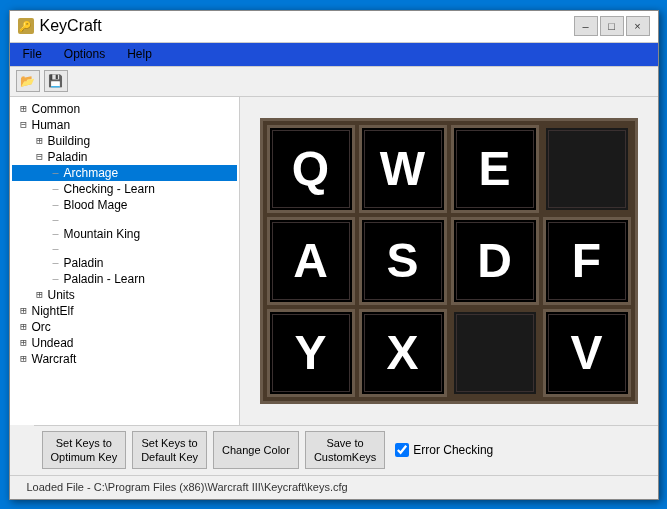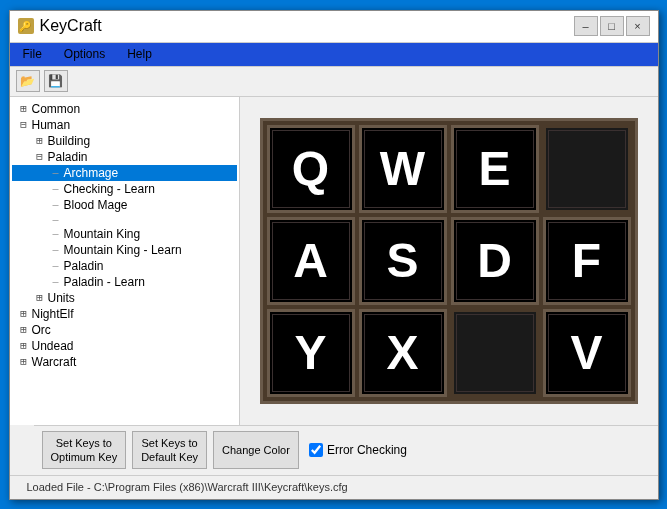--- a/index.html
+++ b/index.html
@@ -293,7 +293,6 @@
         </div>
         <div class="tree-node" style="padding-left: 36px;">
           <span class="expander" style="font-family: monospace; font-size: 10px; color: rgb(153, 153, 153);">–</span>
-          <span>Mountain King - Learn</span>
         </div>
         <div class="tree-node" style="padding-left: 36px;">
           <span class="expander" style="font-family: monospace; font-size: 10px; color: rgb(153, 153, 153);">–</span>

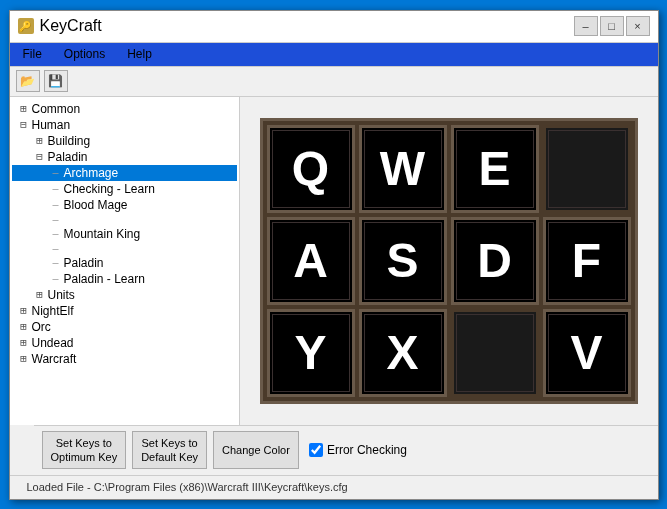--- a/index.html
+++ b/index.html
@@ -348,6 +348,8 @@
     <button class="bottom-btn" style="white-space: pre-line;">Set Keys to
 Default Key</button>
     <button class="bottom-btn">Change Color</button>
+    <button class="bottom-btn" style="white-space: pre-line;">Save to
+CustomKeys</button>
     <div class="checkbox-area">
       <input type="checkbox" id="error-check" checked="" style="">
       <label for="error-check">Error Checking</label>

